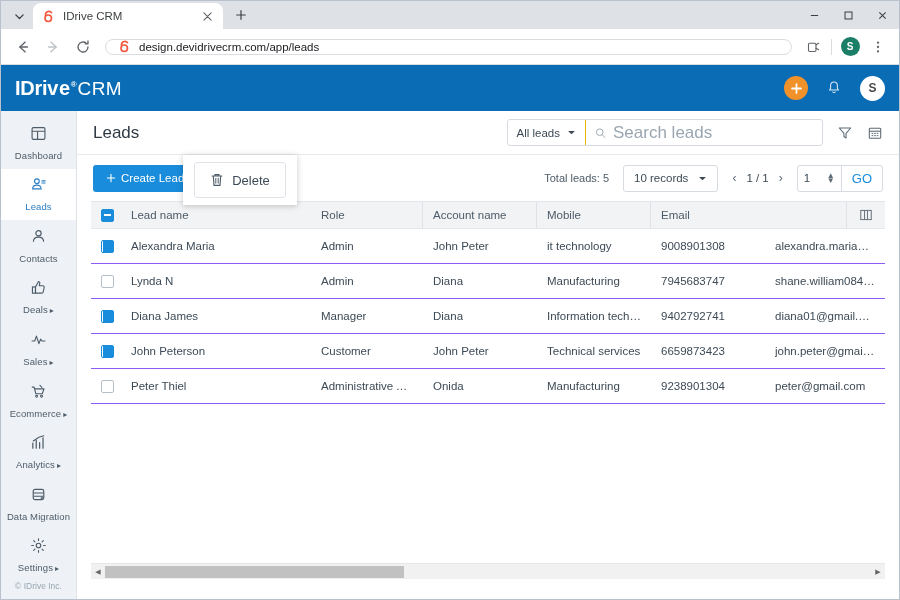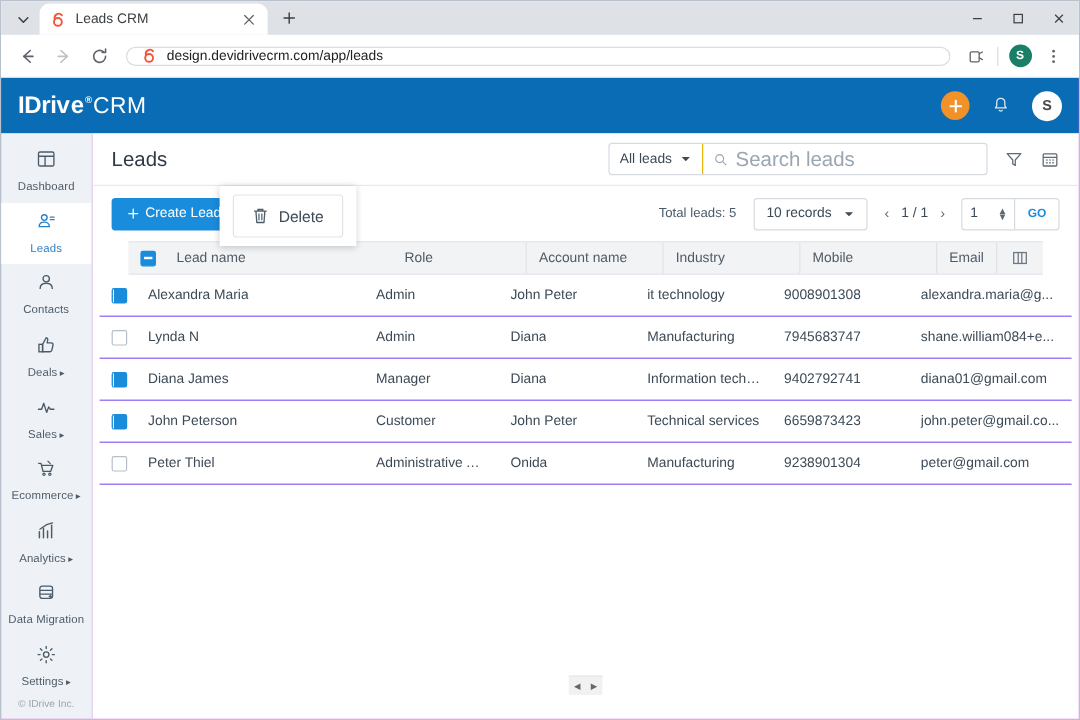--- a/index.html
+++ b/index.html
@@ -409,7 +409,7 @@
           <circle cx="7.7" cy="10.2" r="4" stroke="#f4553d" stroke-width="2" fill="none"></circle>
         </svg>
       </span>
-      <span class="tab-title">Leads CRM</span>
+      <span class="tab-title">IDrive CRM</span>
       <span class="tab-close">
         <svg width="9" height="9" viewBox="0 0 10 10">
           <path d="M1 1 L9 9 M9 1 L1 9" stroke="#5f6368" stroke-width="1.2" stroke-linecap="round"></path>

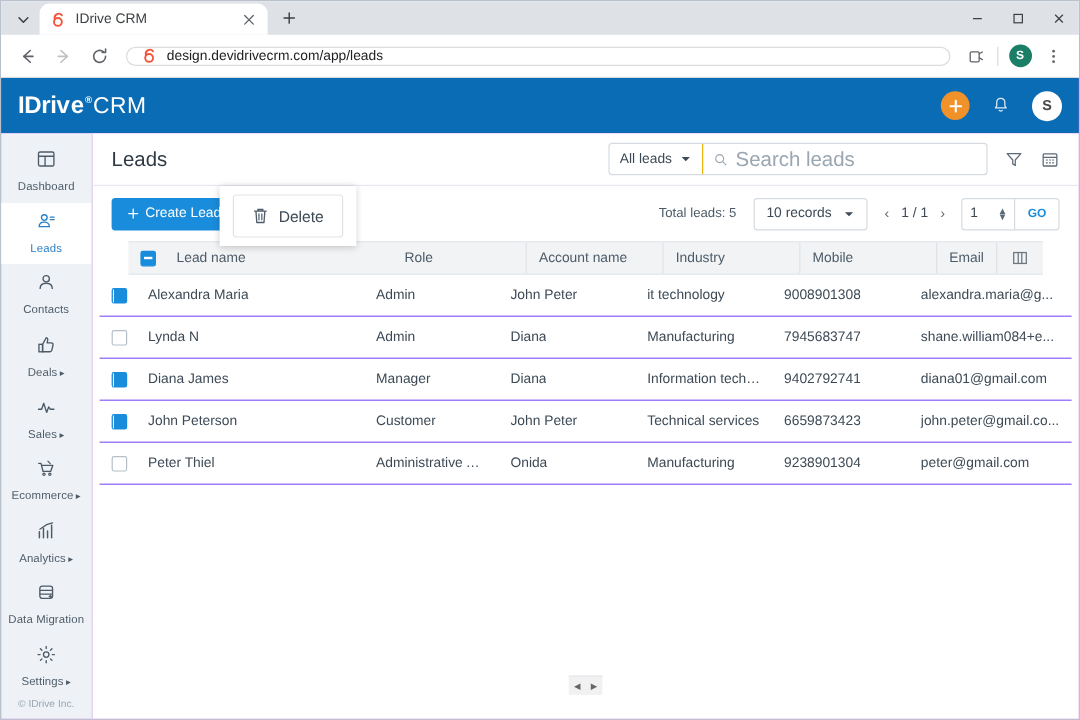--- a/index.html
+++ b/index.html
@@ -280,7 +280,7 @@
   .spinner { display: flex; flex-direction: column; line-height: 5px; color: #5d6a76; font-size: 8px;}
   .gobtn {
     padding: 0 10px; display: flex; align-items: center;
-    font-size: 10px; color: #1a8cdc; font-weight: bold;
+    font-size: 13px; color: #1a8cdc;
   }
 
   

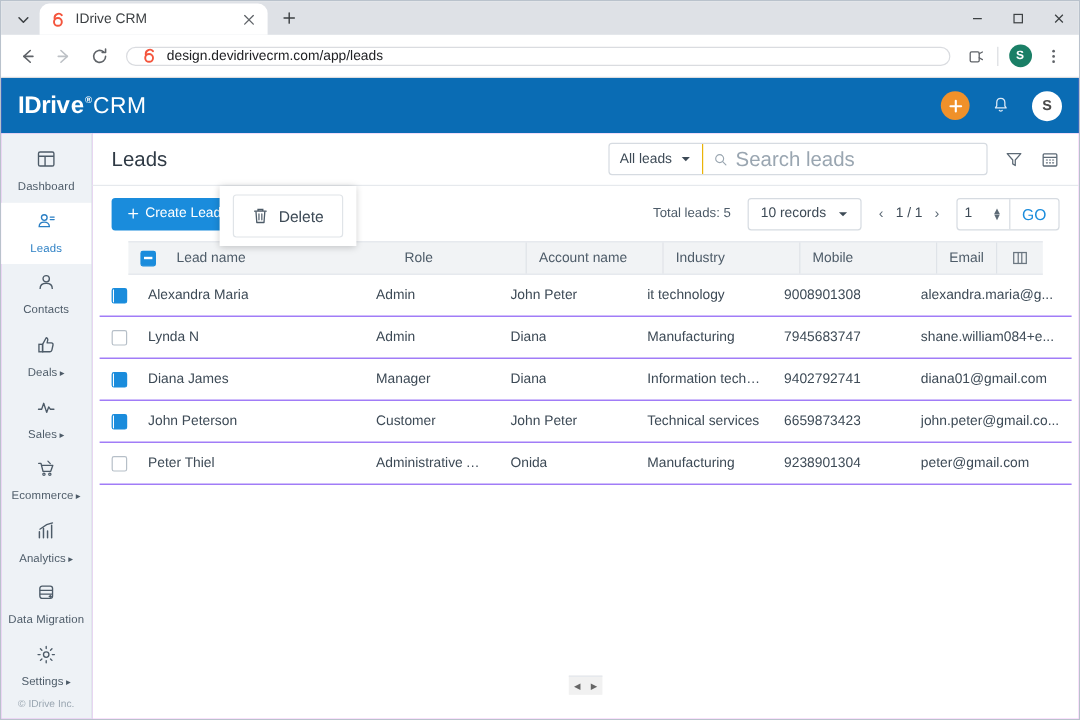--- a/index.html
+++ b/index.html
@@ -310,7 +310,6 @@
     flex: 1 1 auto; min-height: 0;
     display: flex; flex-direction: column;
     padding: 0 14px 0 14px;
-    align-items: center;
   }
   .thead {
     display: flex; align-items: center;

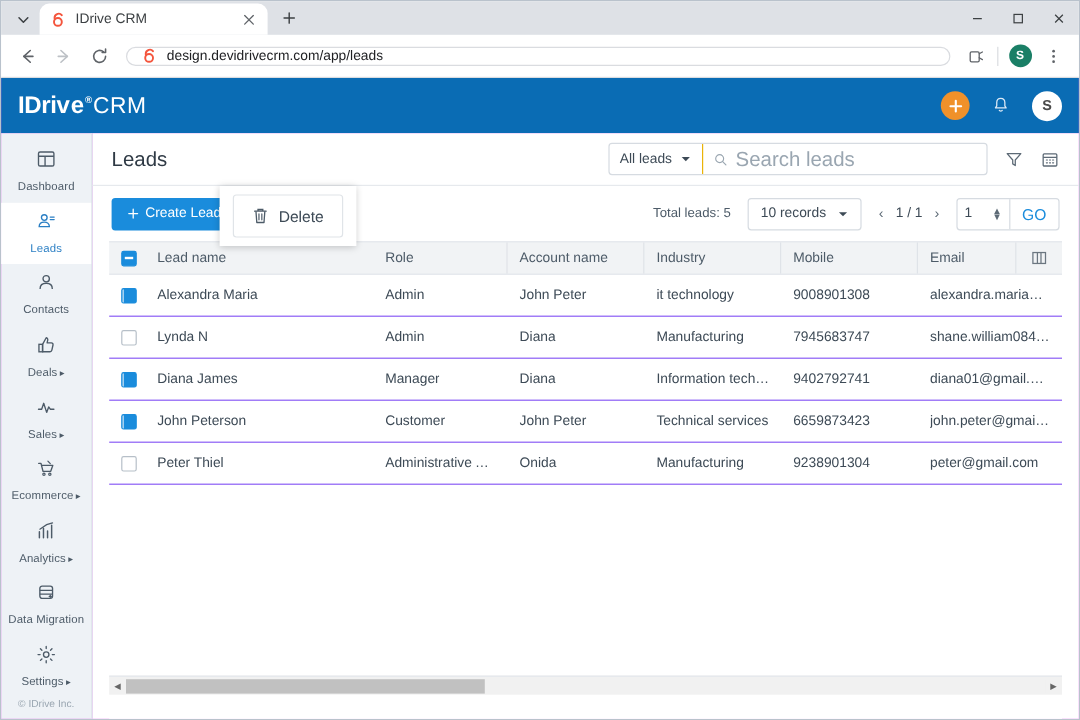--- a/index.html
+++ b/index.html
@@ -722,7 +722,6 @@
             <div class="th c-name">Lead name</div>
             <div class="th c-role">Role</div>
             <div class="th c-acct">Account name</div>
-            <div class="th c-ind">Industry</div>
             <div class="th c-mob">Mobile</div>
             <div class="th c-mail">Email</div>
             <div class="th c-cols">

